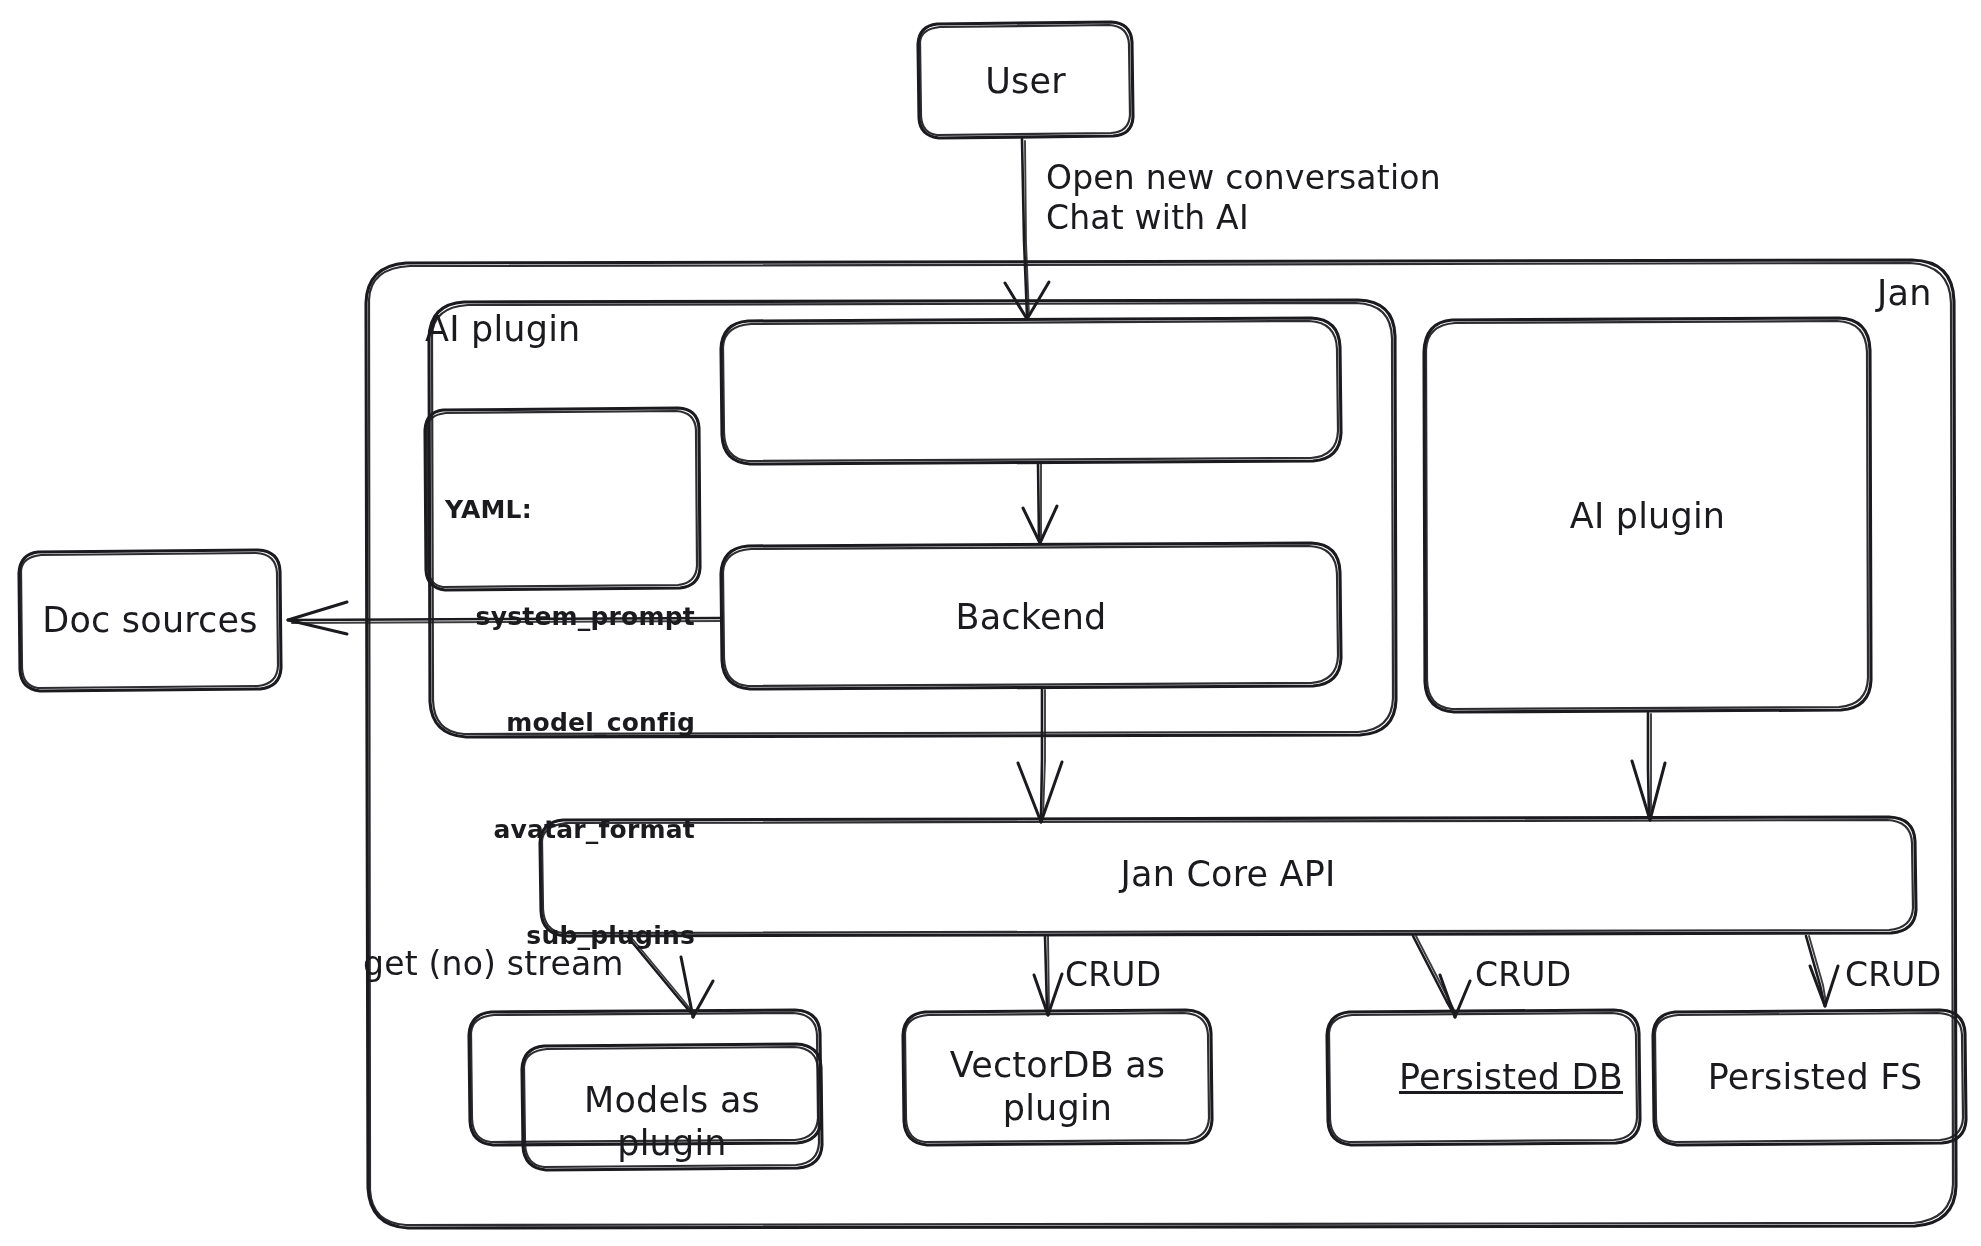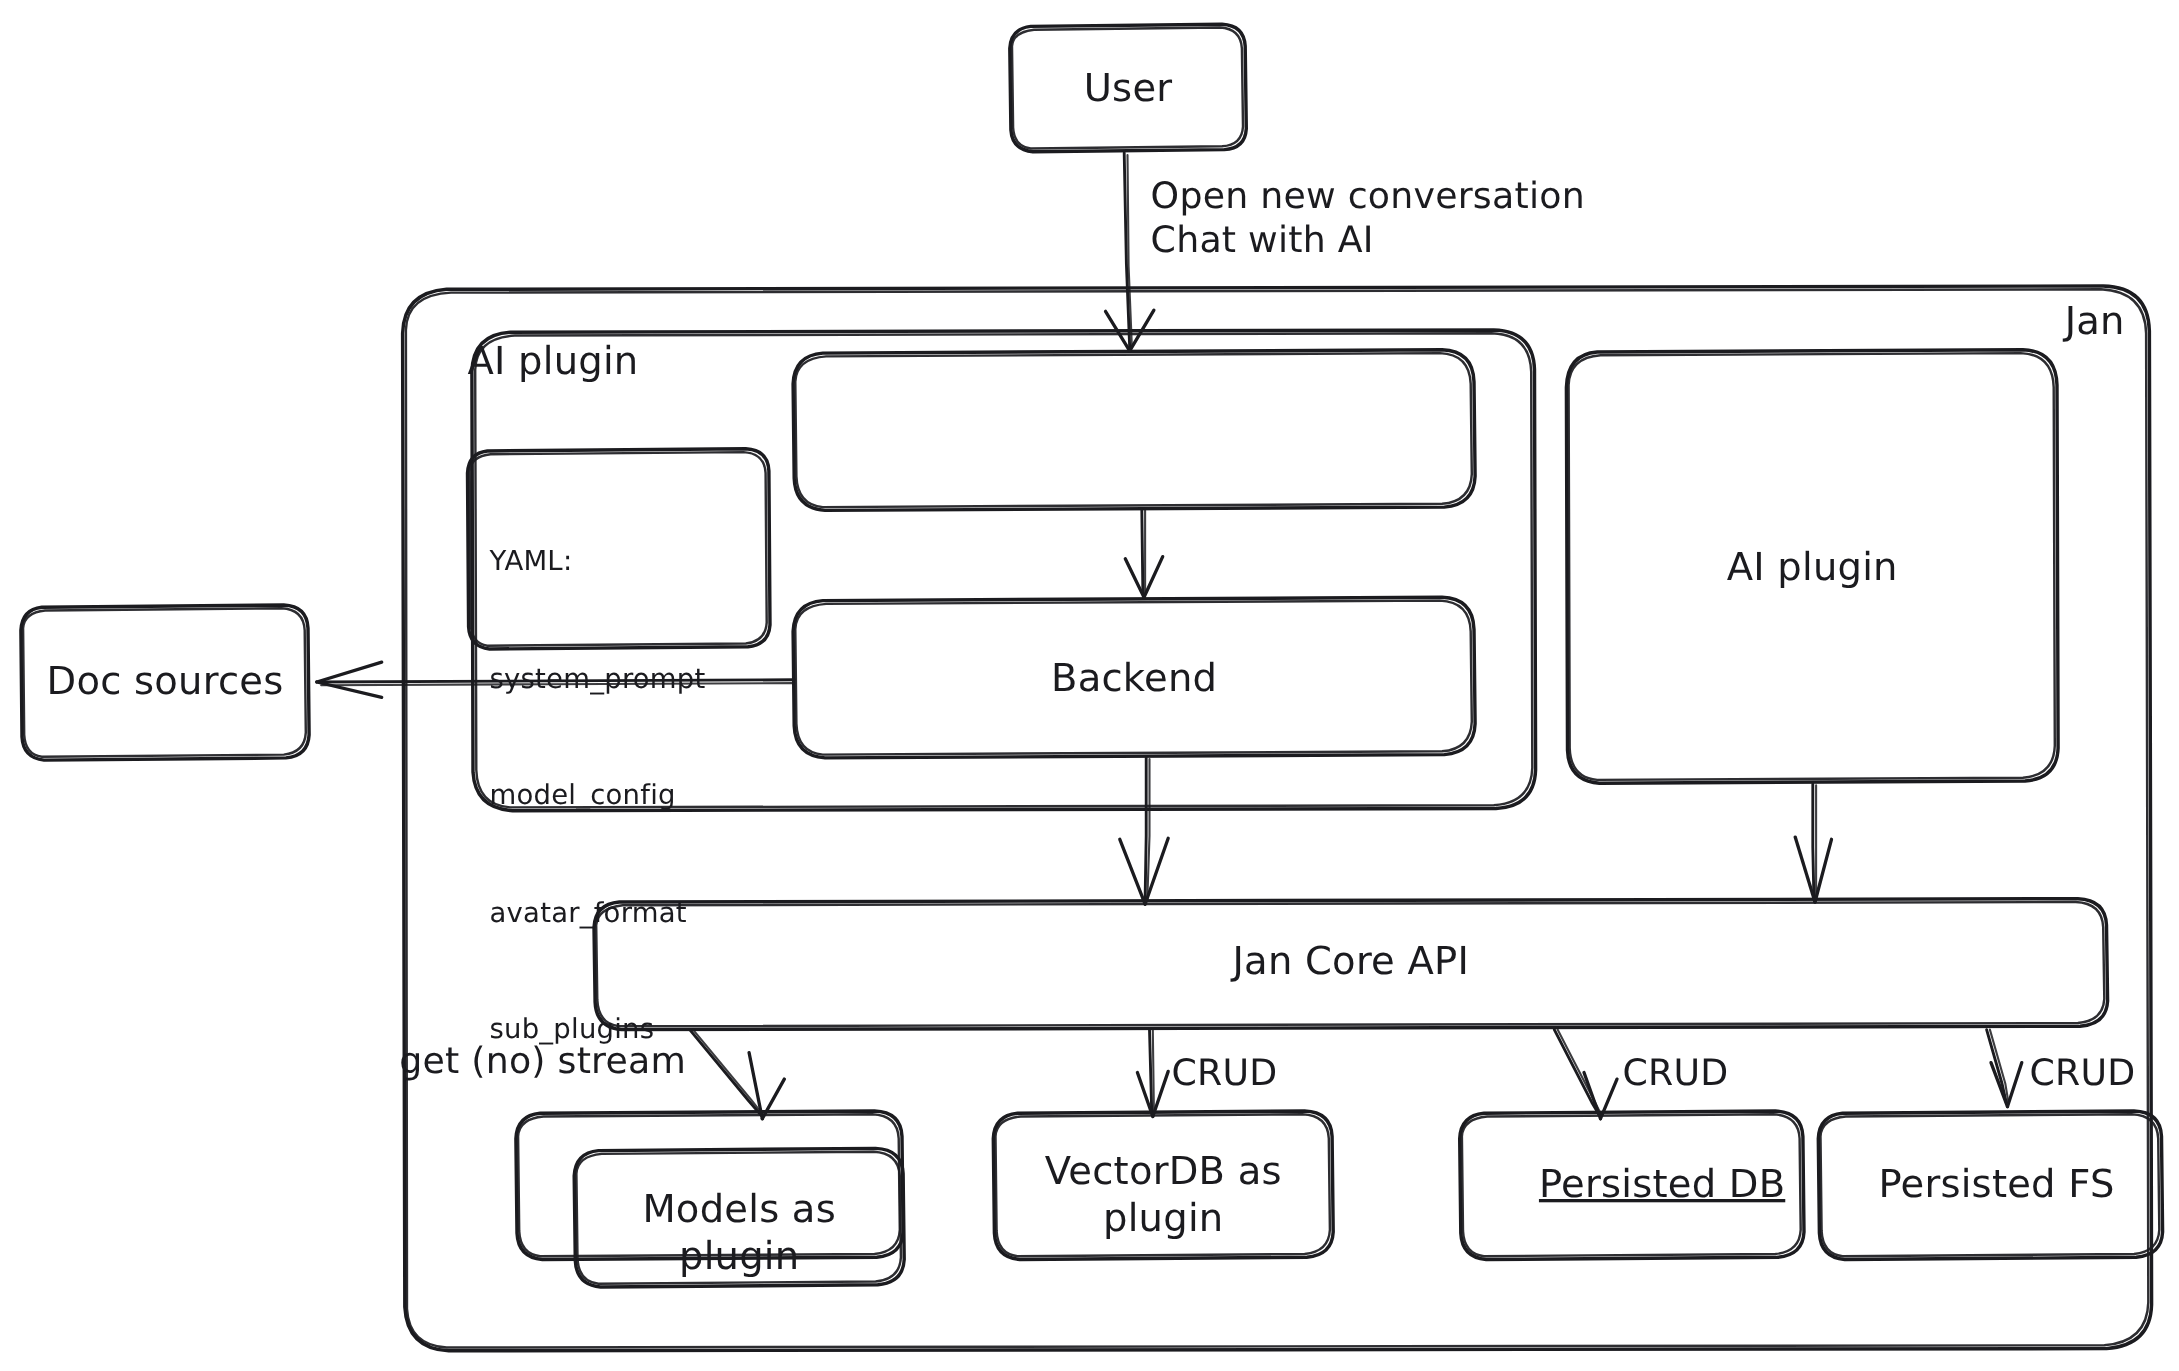--- a/index.html
+++ b/index.html
@@ -233,7 +233,7 @@
 
   <div class="label lbl-node center-box" style="left:1653px; top:1010px; width:324px; height:135px;">Persisted FS</div>
 
-  <div class="label lbl-yaml" style="left:445px; top:421px; width:250px;">
+  <div class="label lbl-yaml" style="left:445px; top:421px; width:250px;font-weight:bold;">
     <span class="yaml-head">YAML:</span>
     <span class="yaml-item">system_prompt</span>
     <span class="yaml-item">model_config</span>

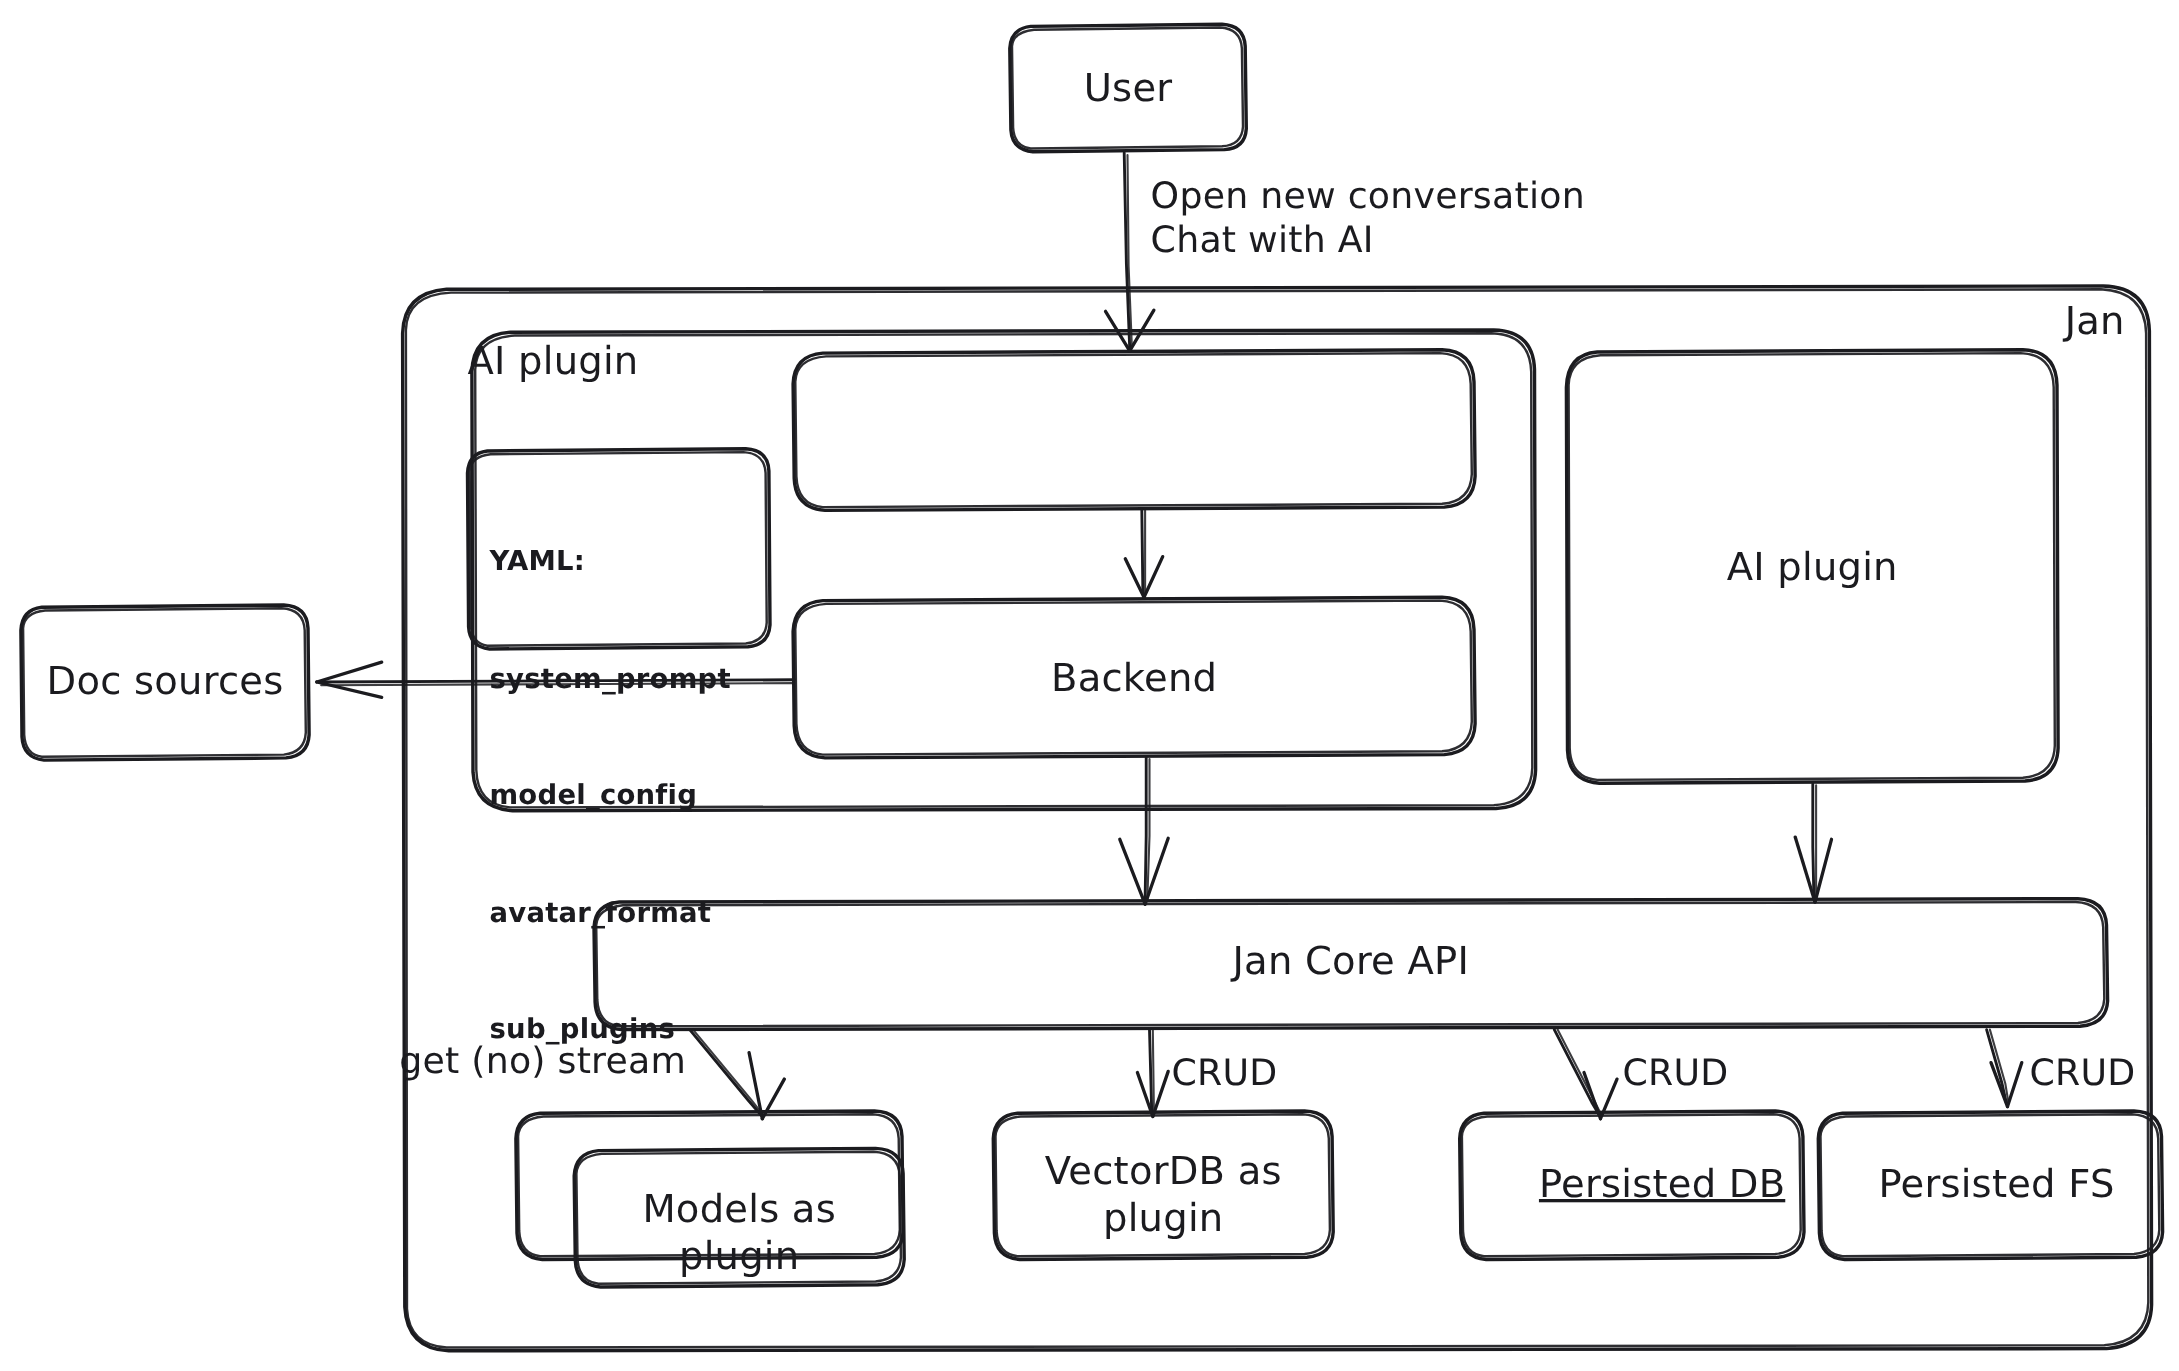--- a/index.html
+++ b/index.html
@@ -58,7 +58,7 @@
     line-height: 1.42;
   }
   .lbl-yaml .yaml-head { display: block; }
-  .lbl-yaml .yaml-item { display: block; }
+  .lbl-yaml .yaml-item { display: block; text-align: right; }
   .center-box {
     display: flex;
     align-items: center;

